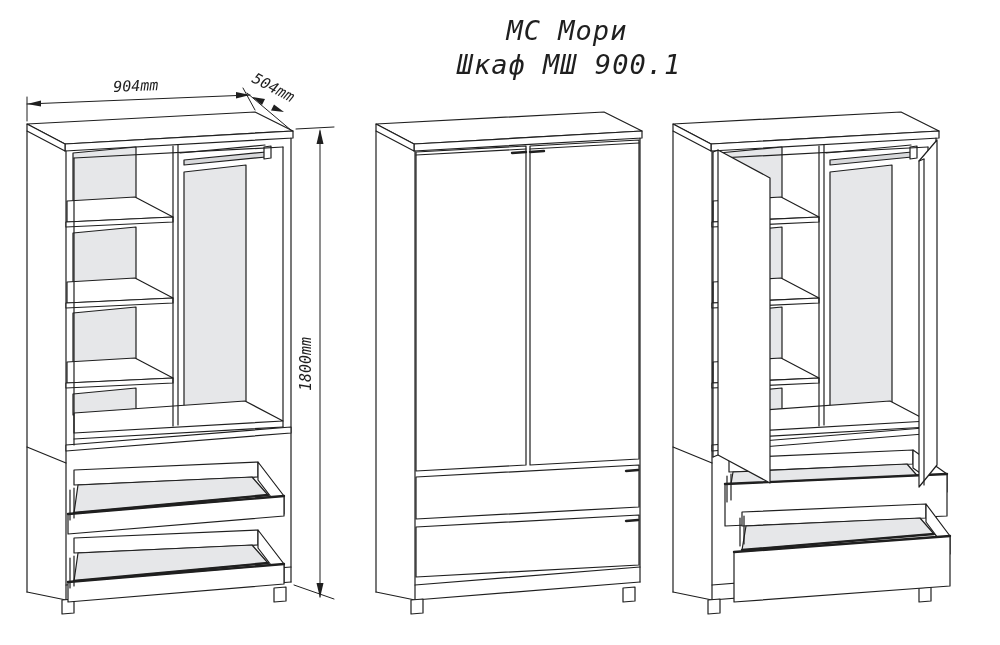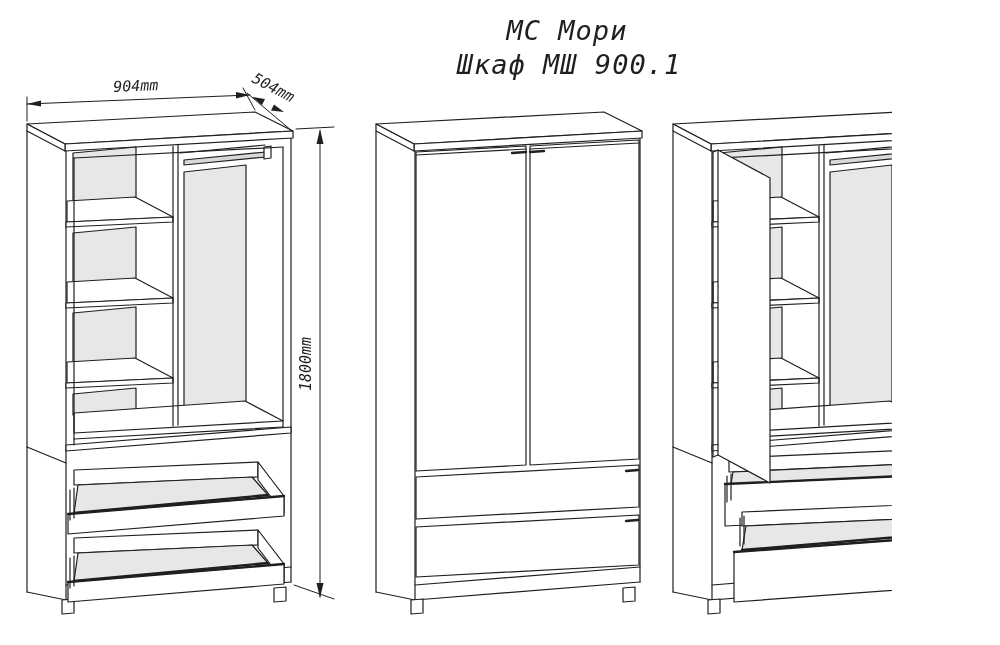--- a/index.html
+++ b/index.html
@@ -6,7 +6,7 @@
     --line:#1f1f1f; --panel:#e6e7e9; --rod:#d8d9db; --bg:#ffffff;
   }
   html,body{margin:0;padding:0;background:var(--bg);}
-  .stage{position:relative;width:892px;height:645px;background:var(--bg);overflow:hidden;
+  .stage{position:relative;width:1000px;height:645px;background:var(--bg);overflow:hidden;
          font-family:"DejaVu Sans Mono","Liberation Mono",monospace;}
   svg{display:block}
   svg path, svg line, svg polyline{stroke:var(--line);stroke-width:1.2;fill:none;

